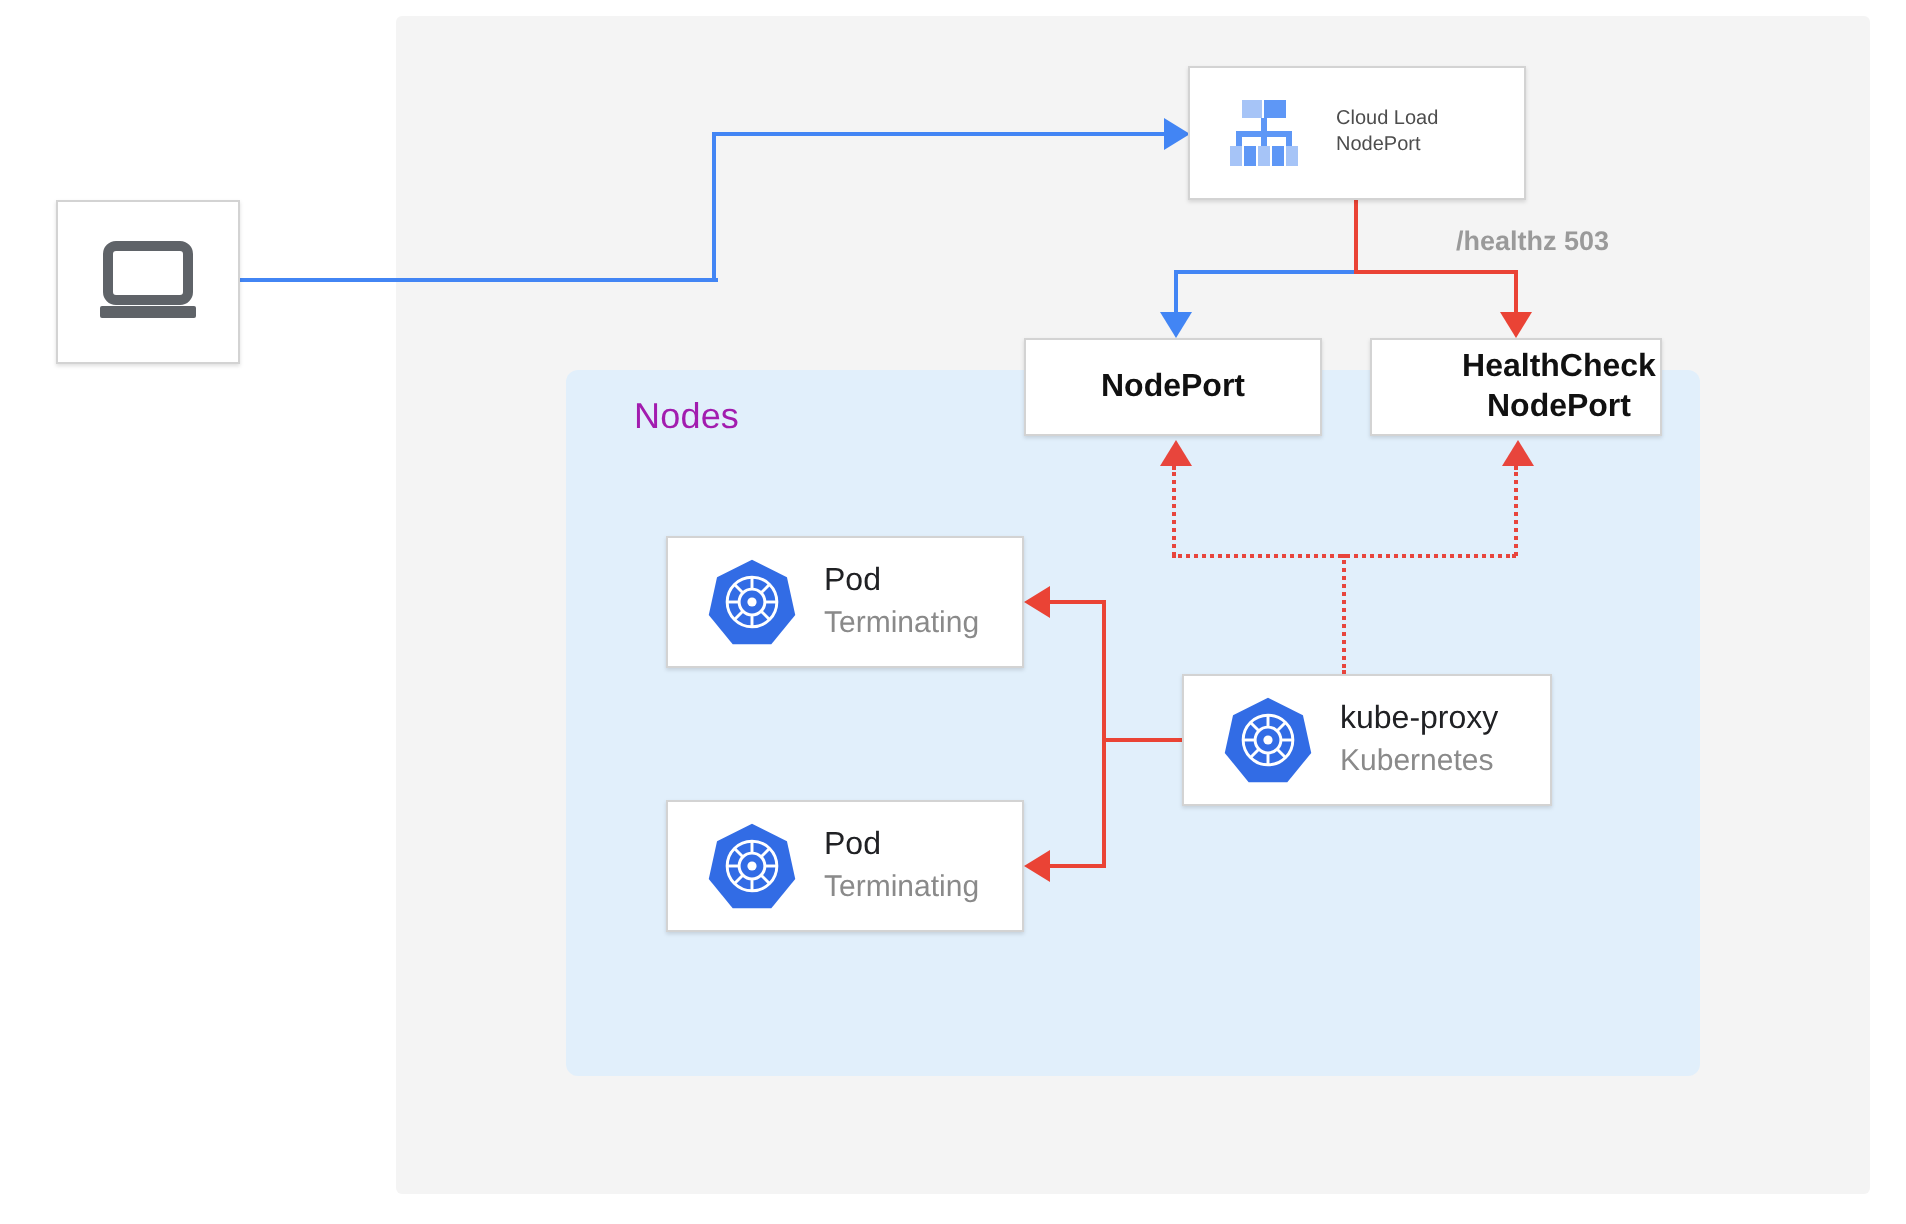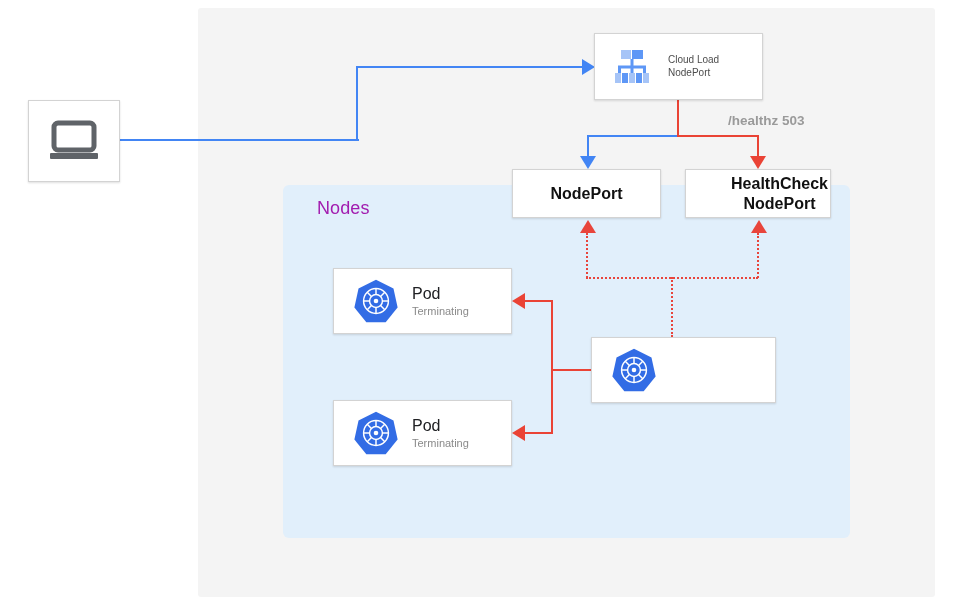--- a/index.html
+++ b/index.html
@@ -76,7 +76,7 @@
     color: #202124;
   }
   .subtitle {
-    font-size: 11px;
+    font-size: 15px;
     color: #8a8a8a;
   }
   .bold-label {

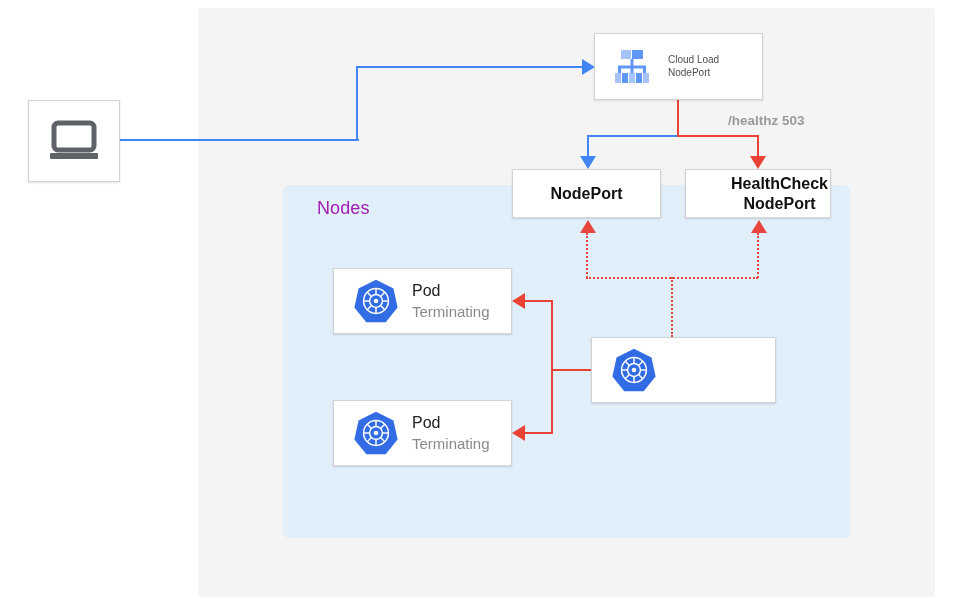--- a/index.html
+++ b/index.html
@@ -330,6 +330,10 @@
         <circle cx="50" cy="50" r="5" fill="#ffffff"></circle>
       </svg>
     </span>
+    <span class="card-text label-gap">
+      <span class="title-dark">kube-proxy</span>
+      <span class="subtitle">Kubernetes</span>
+    </span>
   </div>
 
 </div>

